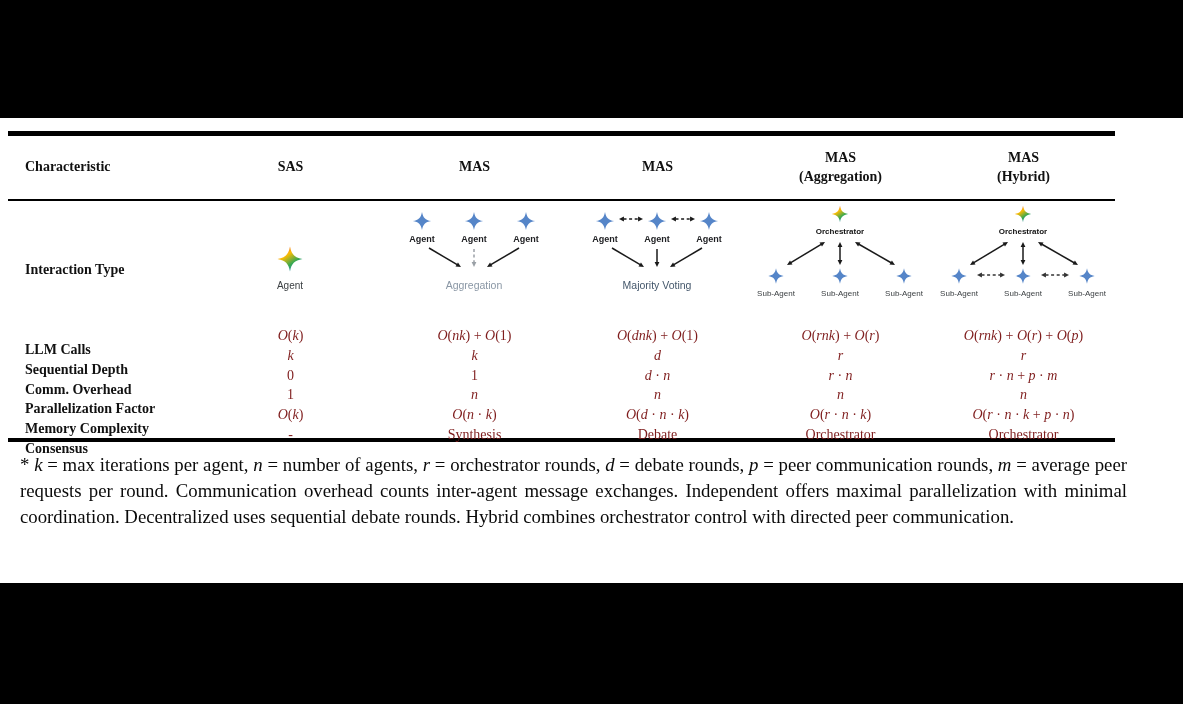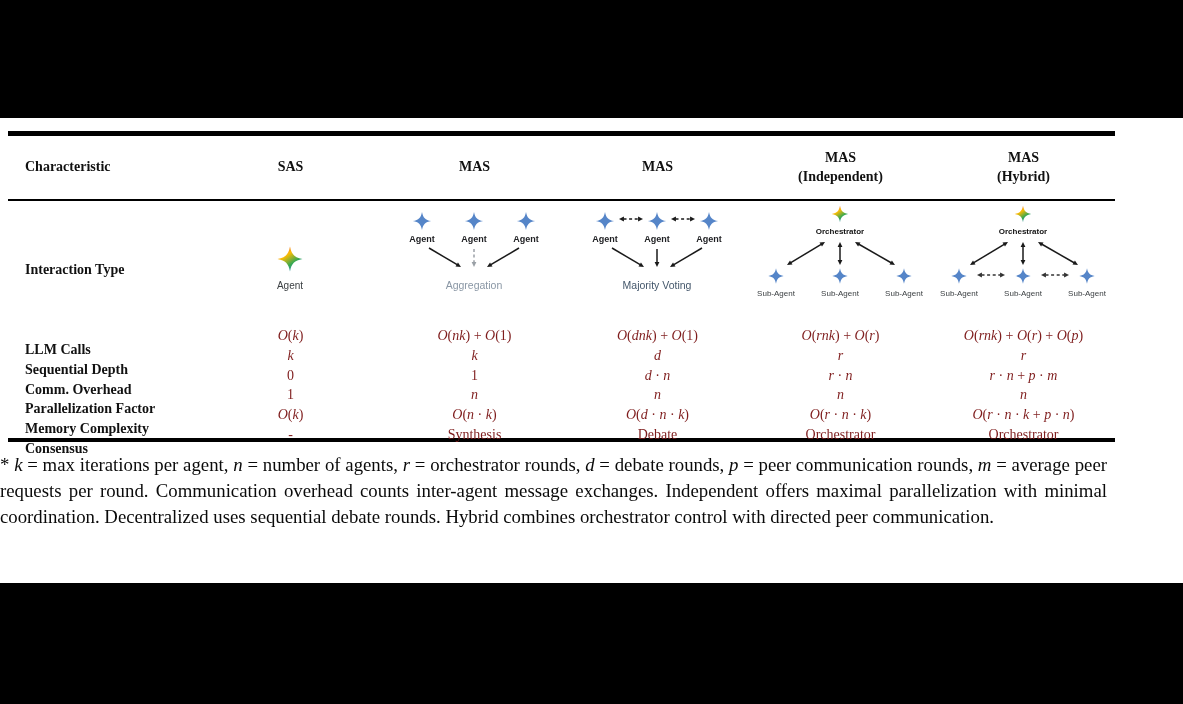--- a/index.html
+++ b/index.html
@@ -62,7 +62,7 @@
         </div>
         <div class="th">
           <div>MAS</div>
-          <div>(Independent)</div>
+          <div>(Aggregation)</div>
         </div>
         <div class="th">
           <div>MAS</div>

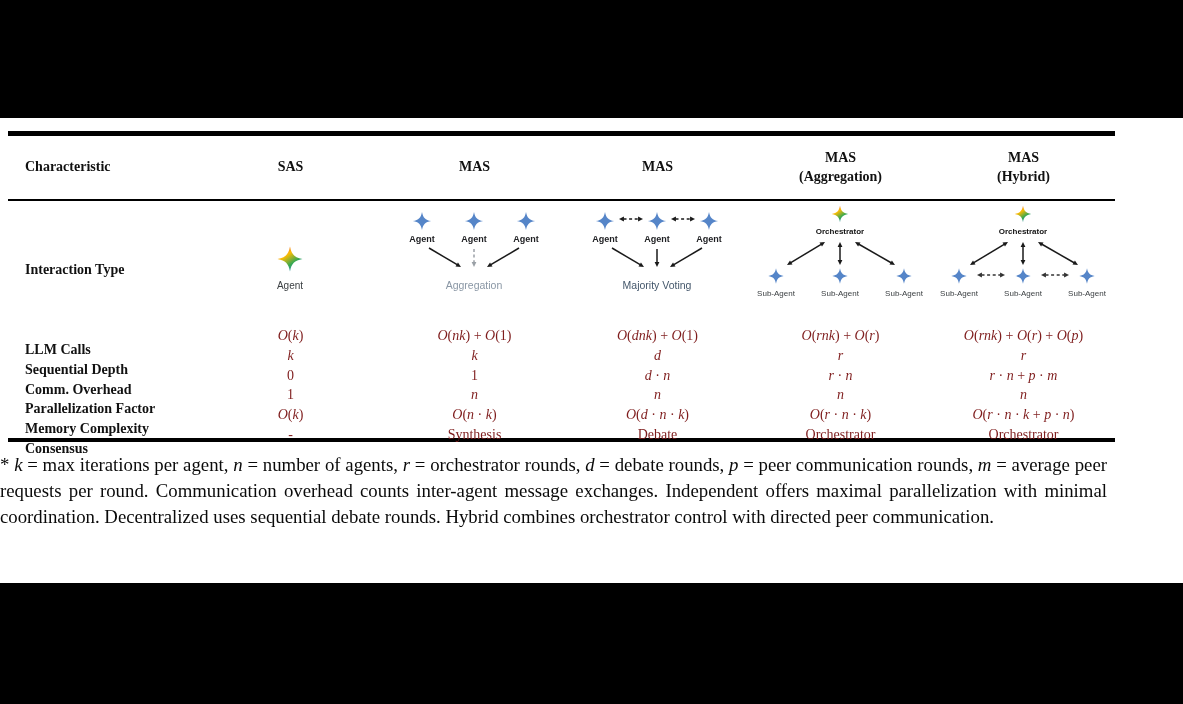--- a/index.html
+++ b/index.html
@@ -36,7 +36,7 @@
   .cell{text-align:center;font-size:14px;color:#7f1d1d;}
   .cell i, .footnote i{font-style:italic;}
   .footnote{
-    position:absolute;left:0;top:334px;width:1107px;margin:0;
+    position:absolute;left:20px;top:334px;width:1107px;margin:0;
     font-size:18.8px;line-height:26px;text-align:justify;color:#0a0a0a;
   }
   svg text{font-family:"Liberation Sans",sans-serif;}

